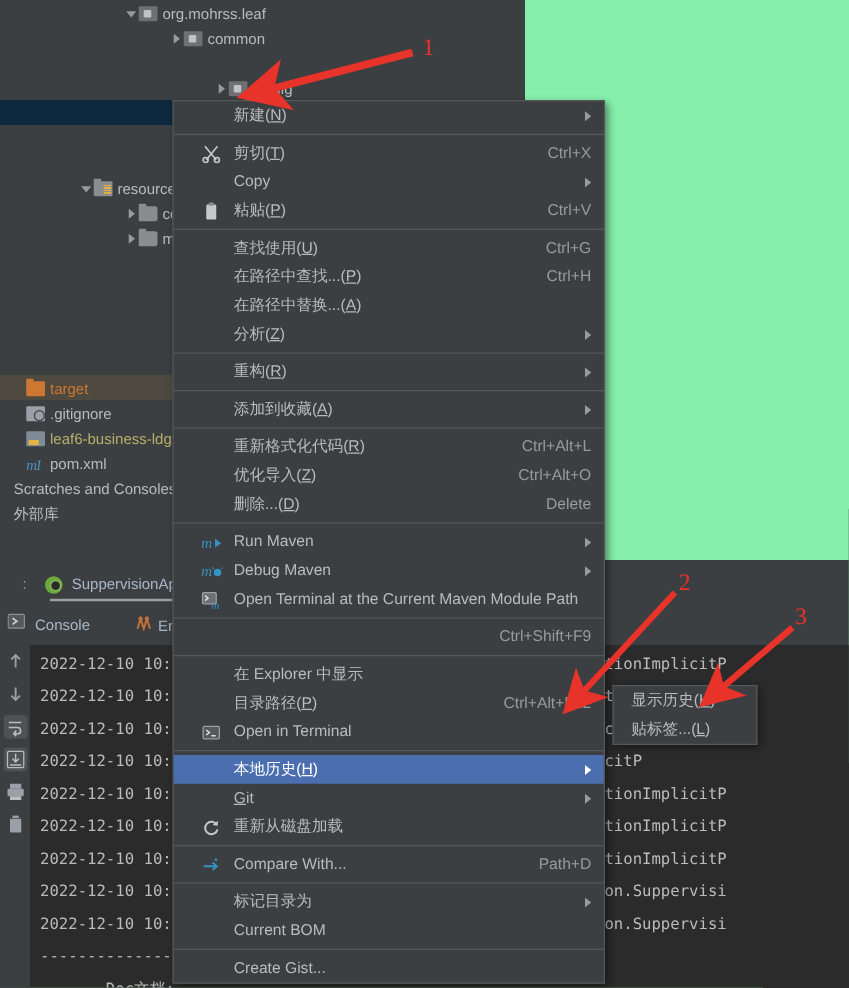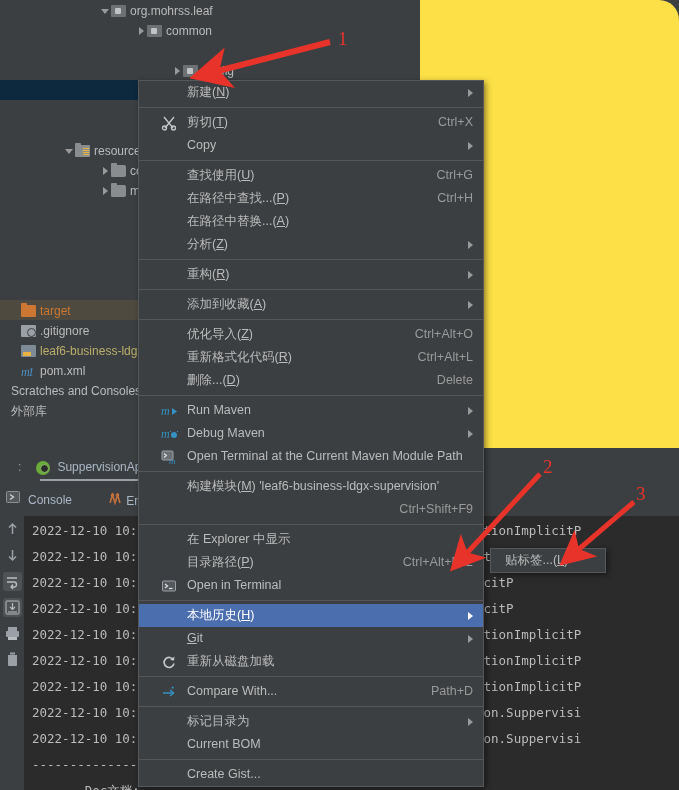--- a/index.html
+++ b/index.html
@@ -8,7 +8,7 @@
     font-family:"Liberation Sans","DejaVu Sans",sans-serif;
     font-size:12px;color:#bbbbbb;
   }
-  #root{position:absolute;inset:0;background:#fde047;border-radius:20px;}
+  #root{position:absolute;inset:0;background:#86efac;}
 
   
   .tree{position:absolute;left:0;top:0;width:420px;height:448px;background:#3c3f41;}

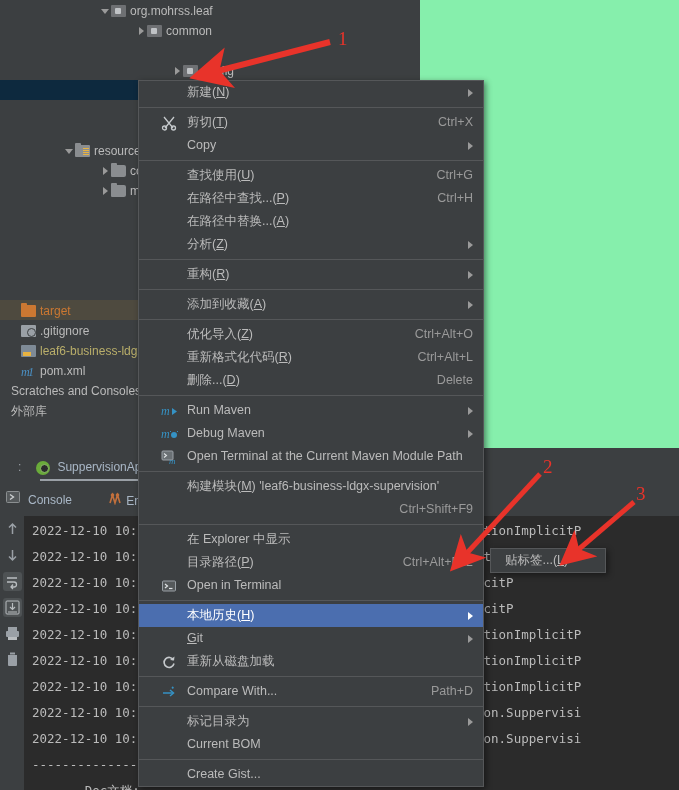--- a/index.html
+++ b/index.html
@@ -213,6 +213,14 @@
         <span class="mlabel">Copy</span>
         <span class="sub"></span>
       </div>
+      <div class="mi">
+        <span class="micon"><svg width="16" height="16" viewBox="0 0 16 16">
+            <rect x="4" y="2.5" width="8" height="12" rx="1" fill="#c5c9cc"></rect>
+            <rect x="6" y="1" width="4" height="2.5" rx="0.6" fill="#8a8e91"></rect>
+          </svg></span>
+        <span class="mlabel">粘贴(<span class="u">P</span>)</span>
+        <span class="mkey">Ctrl+V</span>
+      </div>
       <div class="msep"></div>
       <div class="mi">
         <span class="mlabel">查找使用(<span class="u">U</span>)</span>

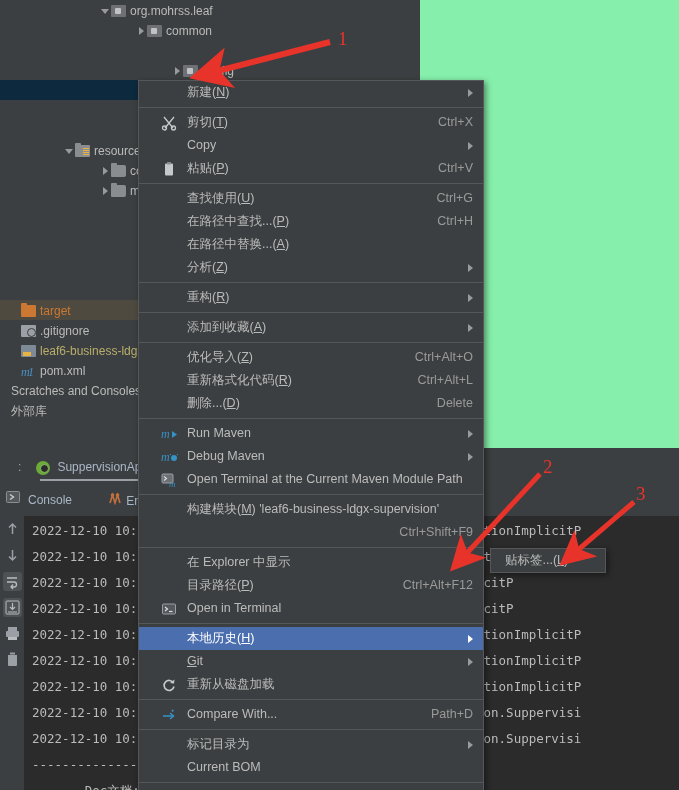--- a/index.html
+++ b/index.html
@@ -249,12 +249,12 @@
       </div>
       <div class="msep"></div>
       <div class="mi">
+        <span class="mlabel">重新格式化代码(<span class="u">R</span>)</span>
+        <span class="mkey">Ctrl+Alt+L</span>
+      </div>
+      <div class="mi">
         <span class="mlabel">优化导入(<span class="u">Z</span>)</span>
         <span class="mkey">Ctrl+Alt+O</span>
-      </div>
-      <div class="mi">
-        <span class="mlabel">重新格式化代码(<span class="u">R</span>)</span>
-        <span class="mkey">Ctrl+Alt+L</span>
       </div>
       <div class="mi">
         <span class="mlabel">删除...(<span class="u">D</span>)</span>

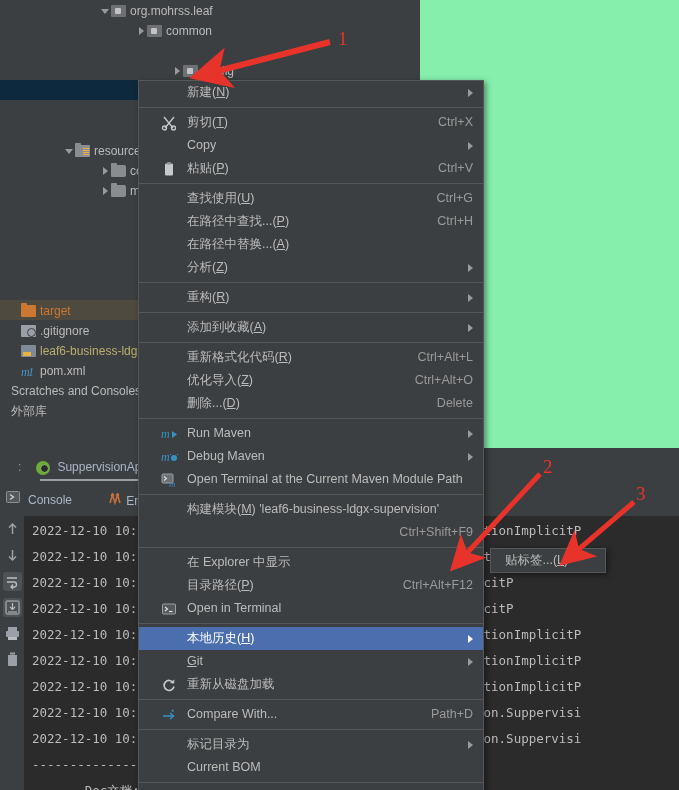--- a/index.html
+++ b/index.html
@@ -288,9 +288,6 @@
       </div>
       <div class="msep"></div>
       <div class="mi">
-        <span class="mlabel">构建模块(<span class="u">M</span>) 'leaf6-business-ldgx-supervision'</span>
-      </div>
-      <div class="mi">
         <span class="mkey">Ctrl+Shift+F9</span>
       </div>
       <div class="msep"></div>

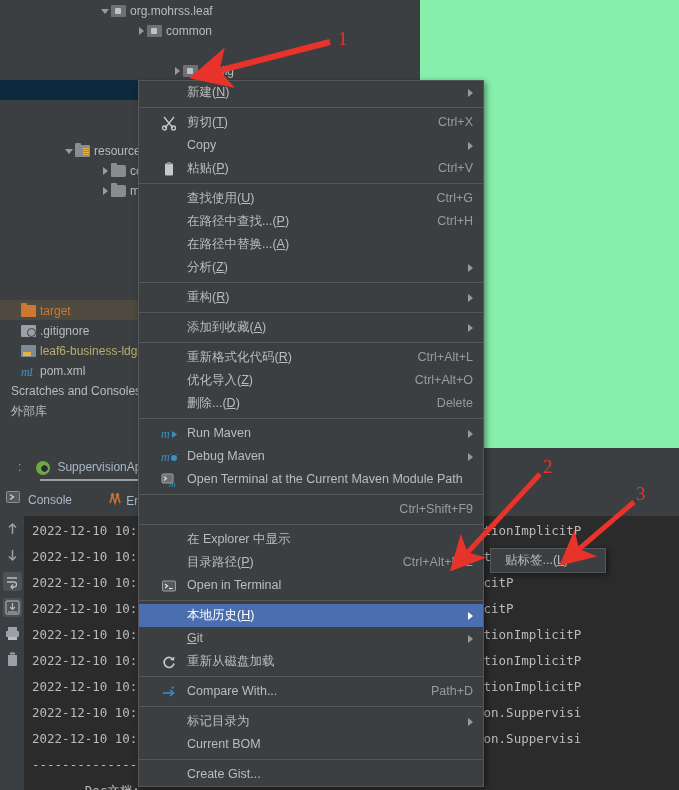--- a/index.html
+++ b/index.html
@@ -348,6 +348,9 @@
 
   <div class="ctx2" id="ctxsub">
       <div class="mi">
+        <span class="mlabel">显示历史(<span class="u">H</span>)</span>
+      </div>
+      <div class="mi">
         <span class="mlabel">贴标签...(<span class="u">L</span>)</span>
       </div>
     </div>

